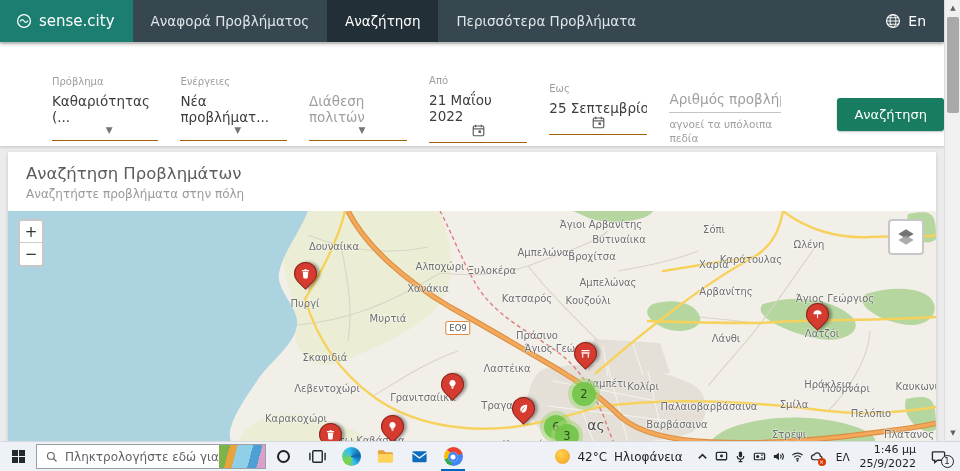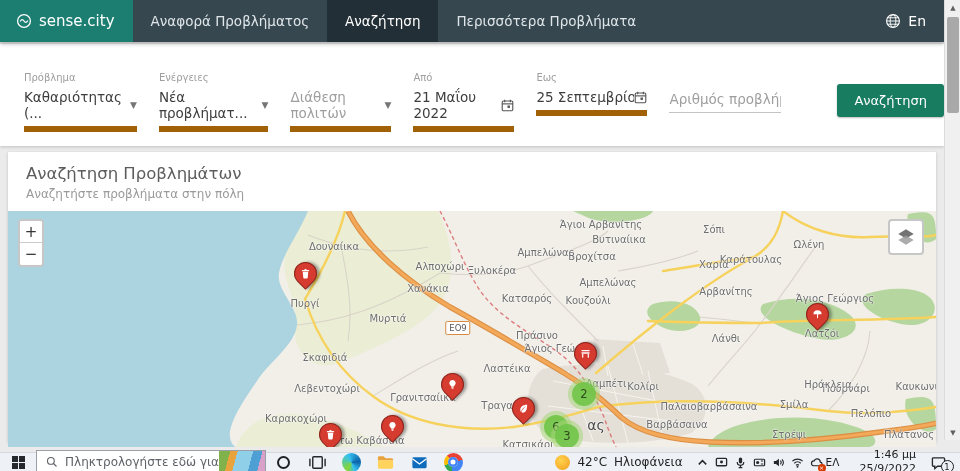--- a/index.html
+++ b/index.html
@@ -23,7 +23,7 @@
 
   
   .filter-card { position:absolute; top:44px; left:0; width:944px; height:102px; background:#fff; box-shadow:0 1px 3px rgba(0,0,0,.18); z-index:10; }
-  .filter-row { display:flex; align-items:flex-start; padding:28px 0 0 24px; }
+  .filter-row { display:flex; align-items:center; padding:28px 0 0 24px;margin-left:28px; }
   .field { margin-right:22px; position:relative; }
   .f-label { font-size:10px; color:#9e9e9e; margin-bottom:4px; height:13px; }
   .f-value { display:flex; align-items:center; justify-content:space-between; border-bottom:6px solid #a16207; padding-bottom:5px; font-size:13.5px; color:#3d3d3d; }

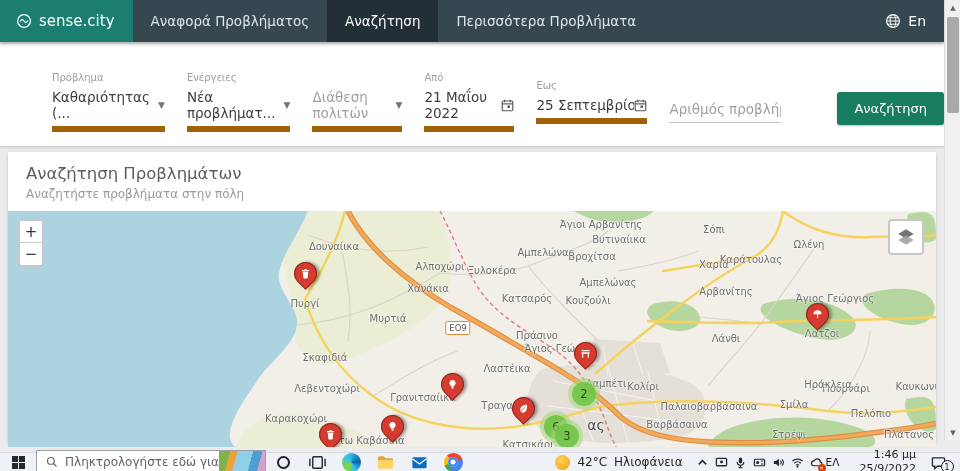--- a/index.html
+++ b/index.html
@@ -26,7 +26,7 @@
   .filter-row { display:flex; align-items:center; padding:28px 0 0 24px;margin-left:28px; }
   .field { margin-right:22px; position:relative; }
   .f-label { font-size:10px; color:#9e9e9e; margin-bottom:4px; height:13px; }
-  .f-value { display:flex; align-items:center; justify-content:space-between; border-bottom:6px solid #a16207; padding-bottom:5px; font-size:13.5px; color:#3d3d3d; }
+  .f-value { display:flex; align-items:center; justify-content:space-between; border-bottom:1px solid #a16207; padding-bottom:5px; font-size:13.5px; color:#3d3d3d;flex-direction:column; }
   .f-value.placeholder { color:#9e9e9e; }
   .caret { font-size:9px; color:#757575; margin-left:8px; }
   .cal-icon svg { width:13px; height:13px; display:block; }

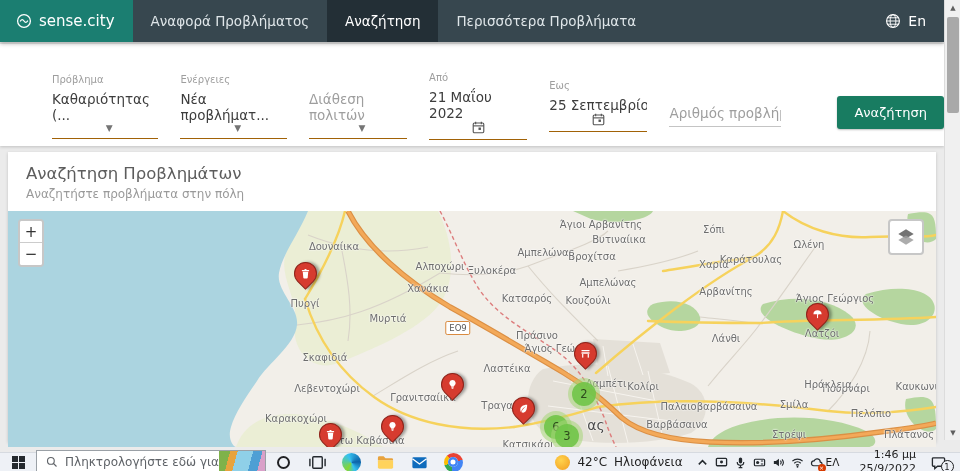--- a/index.html
+++ b/index.html
@@ -173,6 +173,7 @@
       <div class="field w112">
         <div class="f-label"></div>
         <input class="num-input" placeholder="Αριθμός προβλήμ..." style="">
+        <div class="f-hint">αγνοεί τα υπόλοιπα πεδία</div>
       </div>
       <button class="search-btn">Αναζήτηση</button>
     </div>

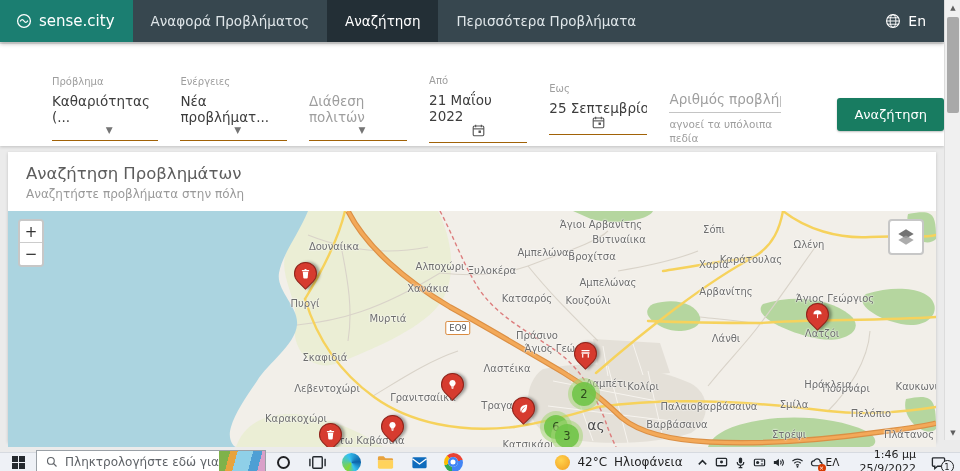--- a/index.html
+++ b/index.html
@@ -57,7 +57,7 @@
   .layers-ctrl svg { width:20px; height:20px; }
 
   
-  .taskbar { position:absolute; bottom:0; left:0; width:960px; height:19px; background:#eef1f6; border-top:1px solid #d6dae0; display:flex; align-items:center; z-index:50; }
+  .taskbar { position:absolute; bottom:0; left:0; width:960px; height:30px; background:#eef1f6; border-top:1px solid #d6dae0; display:flex; align-items:center; z-index:50; }
   .tb-btn { height:31px; display:flex; align-items:center; justify-content:center; cursor:pointer; }
   .start { width:36px; }
   .win-logo { display:grid; grid-template-columns:6px 6px; grid-template-rows:6px 6px; gap:1px; }

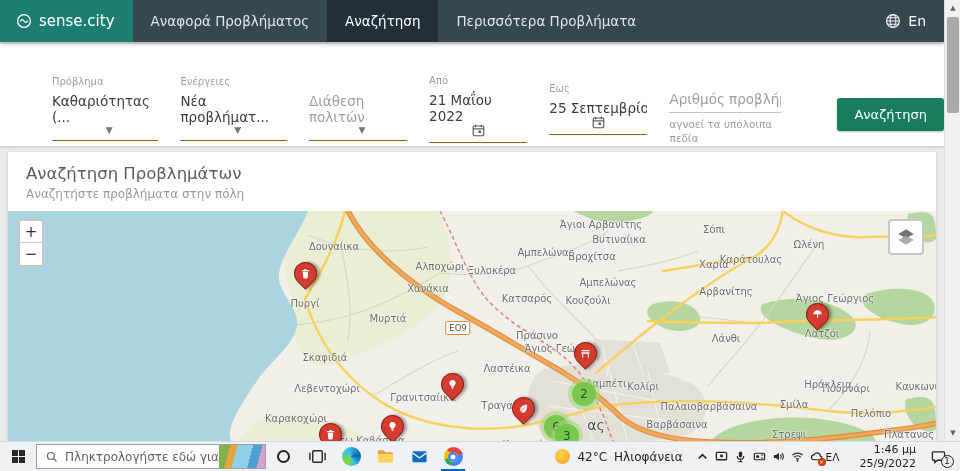--- a/index.html
+++ b/index.html
@@ -79,7 +79,7 @@
   .tray { display:flex; align-items:center; }
   .tray-ic { width:19px; height:31px; display:flex; align-items:center; justify-content:center; cursor:pointer; position:relative; }
   .tray-ic svg { width:13px; height:13px; }
-  .tray-lang { font-size:10.5px; color:#1f1f1f; width:24px; text-align:left; cursor:pointer; }
+  .tray-lang { font-size:10.5px; color:#1f1f1f; width:24px; text-align:right; cursor:pointer; }
   .clock { text-align:right; font-size:11px; color:#1f1f1f; line-height:1.25; padding:0 8px 0 10px; cursor:pointer; }
   .action-center { width:36px; height:31px; display:flex; align-items:center; justify-content:center; gap:2px; cursor:pointer; }
   .ac-badge { min-width:13px; height:13px; border-radius:50%; background:#335; background:#1f3a5f00; border:1.5px solid #202124; color:#202124; font-size:8.5px; display:flex; align-items:center; justify-content:center; margin-left:-7px; margin-top:9px; background:#eef1f6; }

